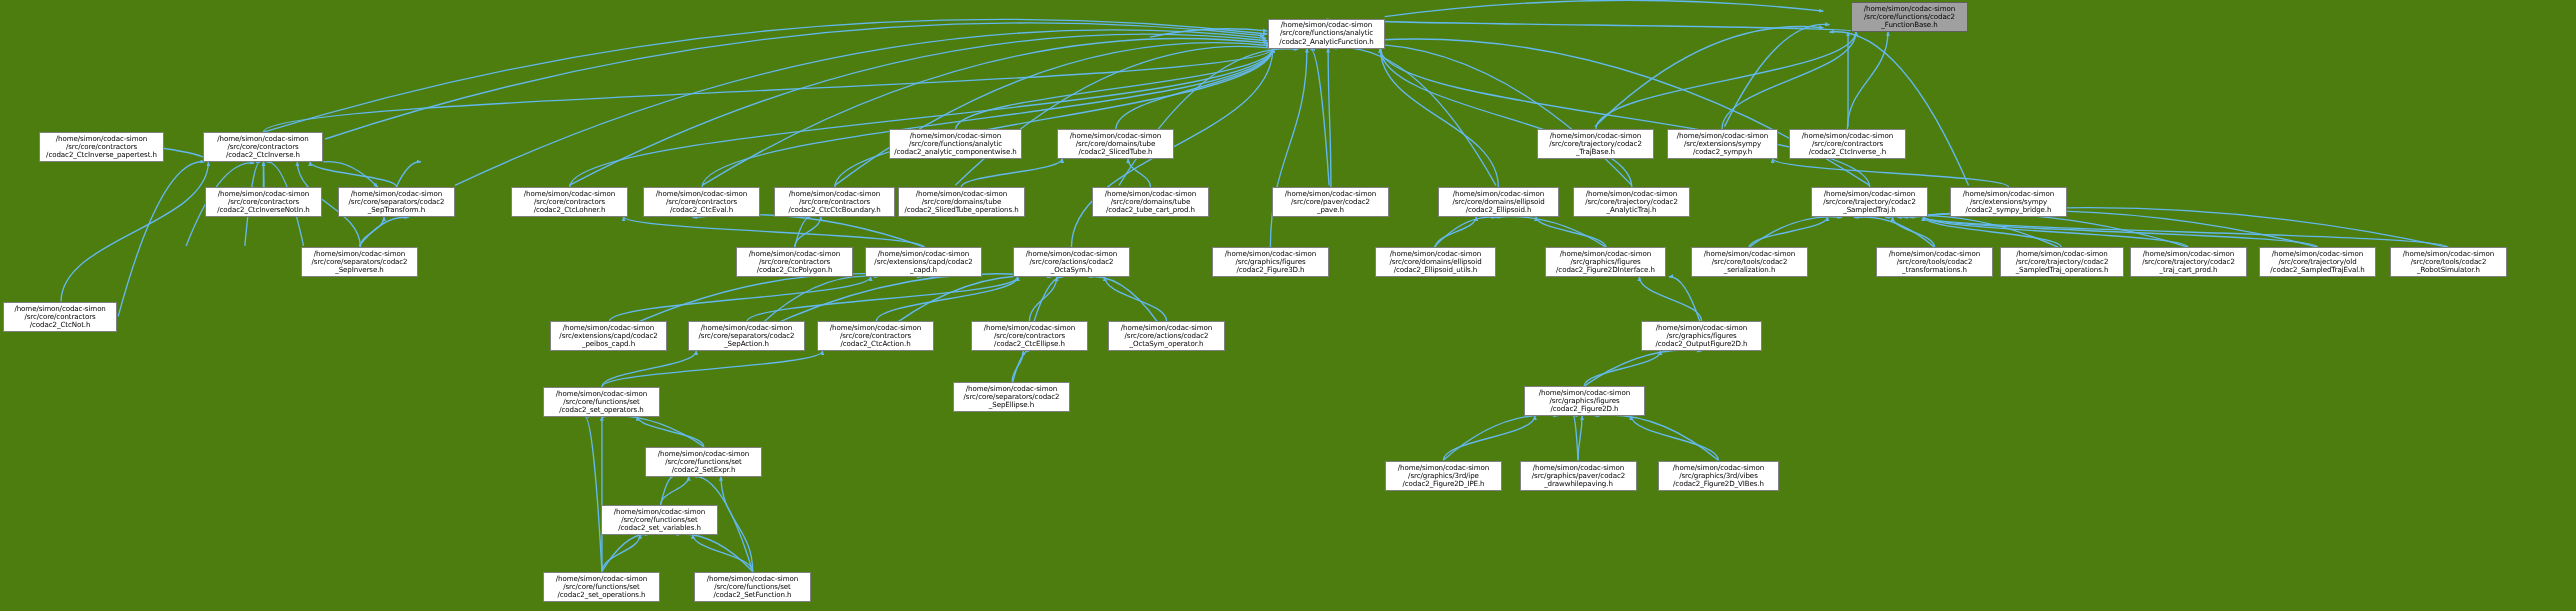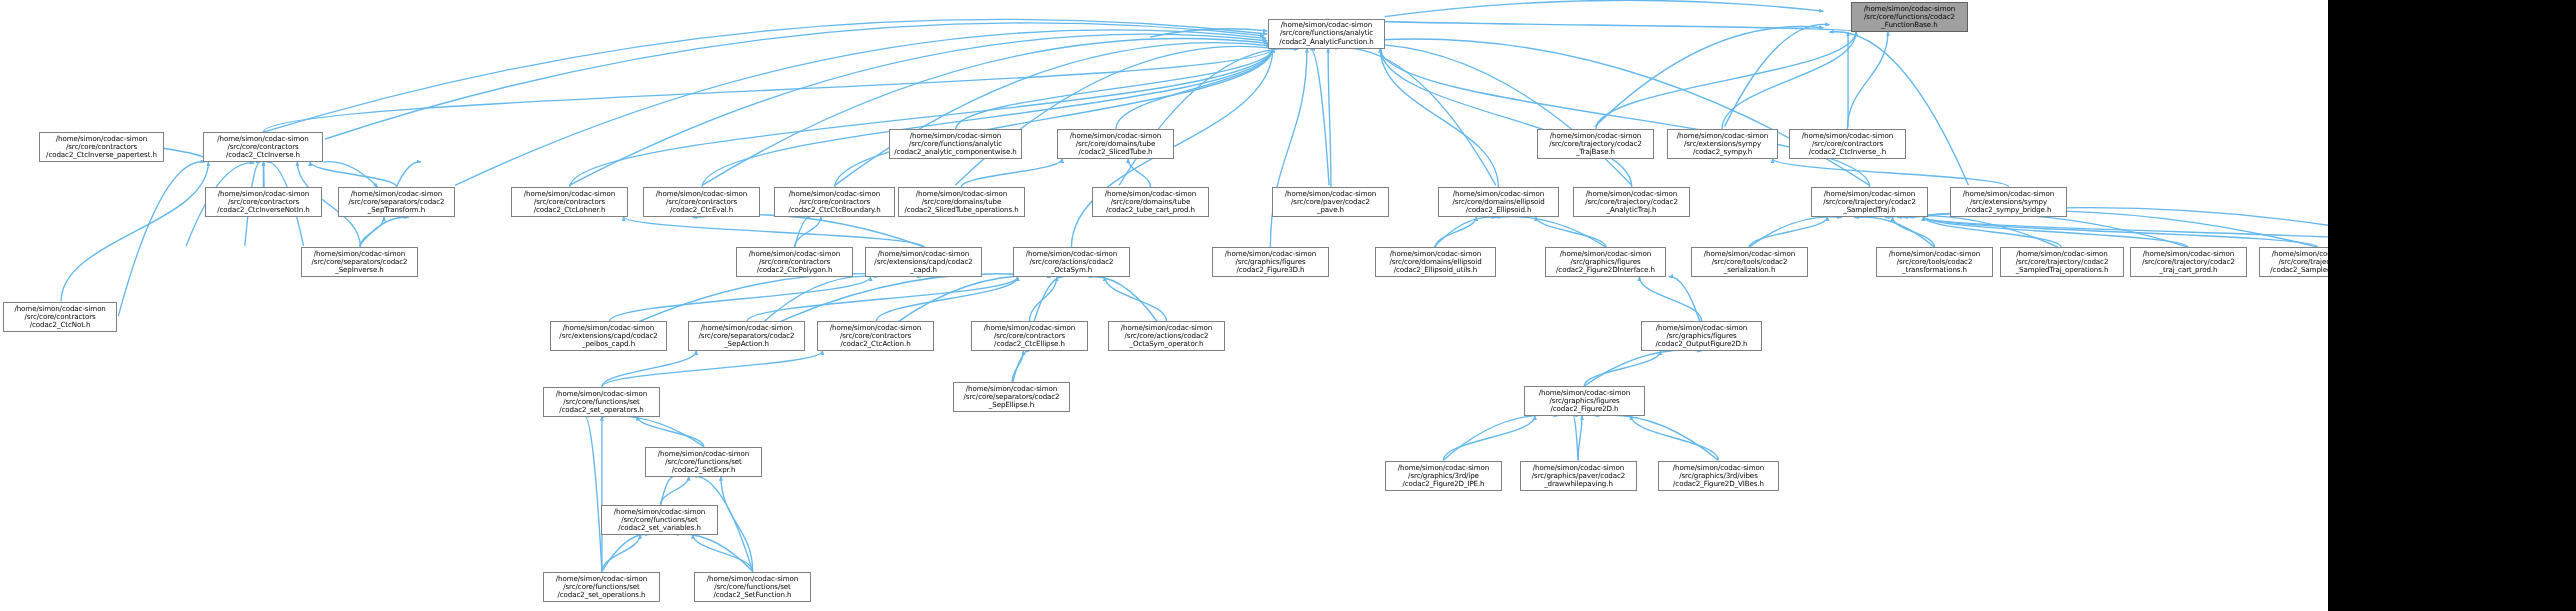--- a/index.html
+++ b/index.html
@@ -4,7 +4,7 @@
 <title>Include dependency graph</title>
 <style>
   html,body{margin:0;padding:0;background:#000;}
-  #canvas{position:relative;width:2328px;height:611px;background:#ffffff;
+  #canvas{position:relative;width:2576px;height:611px;background:#4d7c0f;
           font-family:"DejaVu Sans","Liberation Sans",sans-serif;overflow:hidden;}
   svg#edges{position:absolute;left:0;top:0;width:2576px;height:611px;pointer-events:none;}
   .node{position:absolute;box-sizing:border-box;background:#fff;border:0.6px solid #808080;

